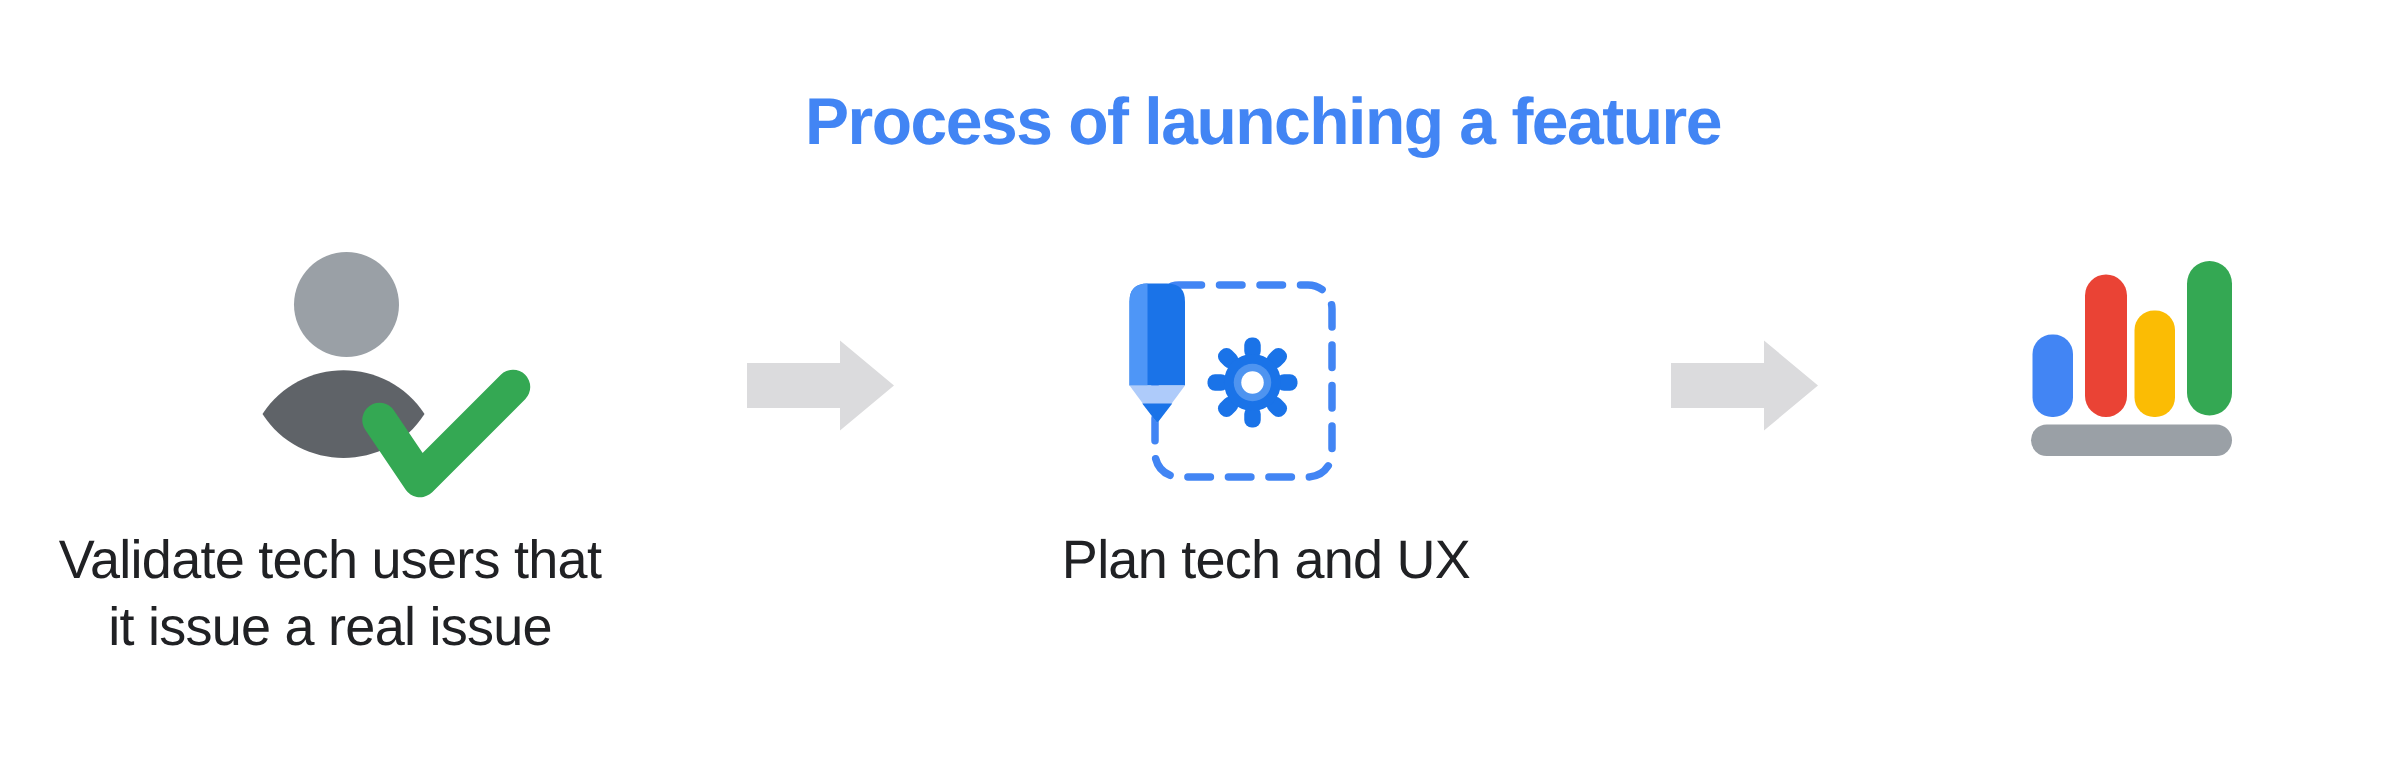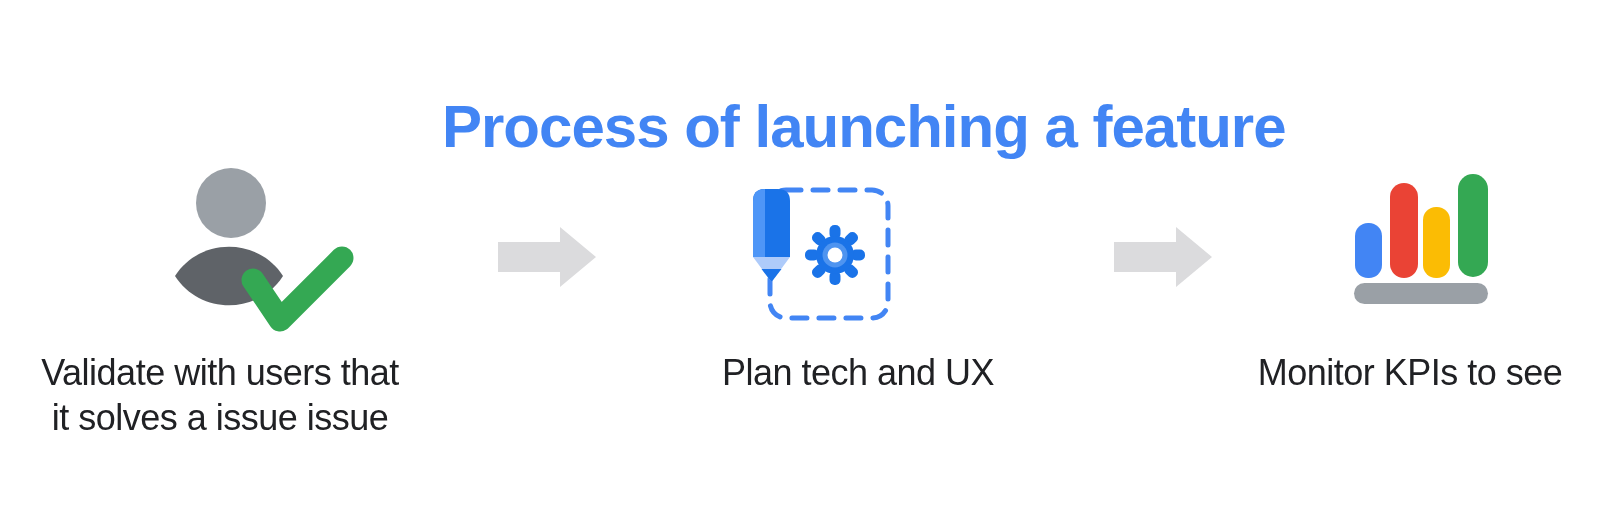--- a/index.html
+++ b/index.html
@@ -17,13 +17,12 @@
     top: 58px;
     width: 800px;
     text-align: center;
-    font-size: 60px;
+    font-size: 44px;
     font-weight: 700;
     letter-spacing: -1px;
     color: #4285F4;
     line-height: 1.1;
     white-space: nowrap;
-    margin-top: 36px;
   }
   .step-label {
     position: absolute;

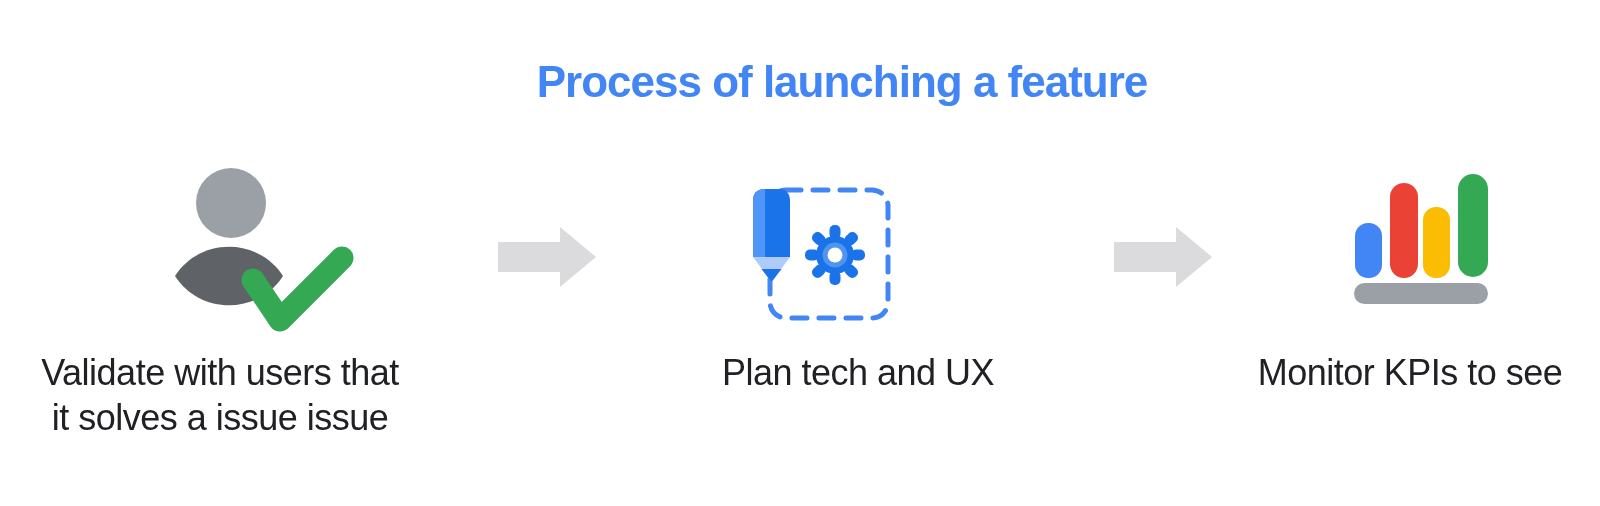--- a/index.html
+++ b/index.html
@@ -58,7 +58,7 @@
       <path d="M93 132 L120 172 L182 110" fill="none" stroke="#34A853" stroke-width="23" stroke-linecap="round" stroke-linejoin="round"></path>
     </svg>
     <div class="step-label label-1">
-      <span>Validate with users that</span><br>
+      <span>Validate tech users that</span><br>
       <span>it solves a issue issue</span>
     </div>
   </div>

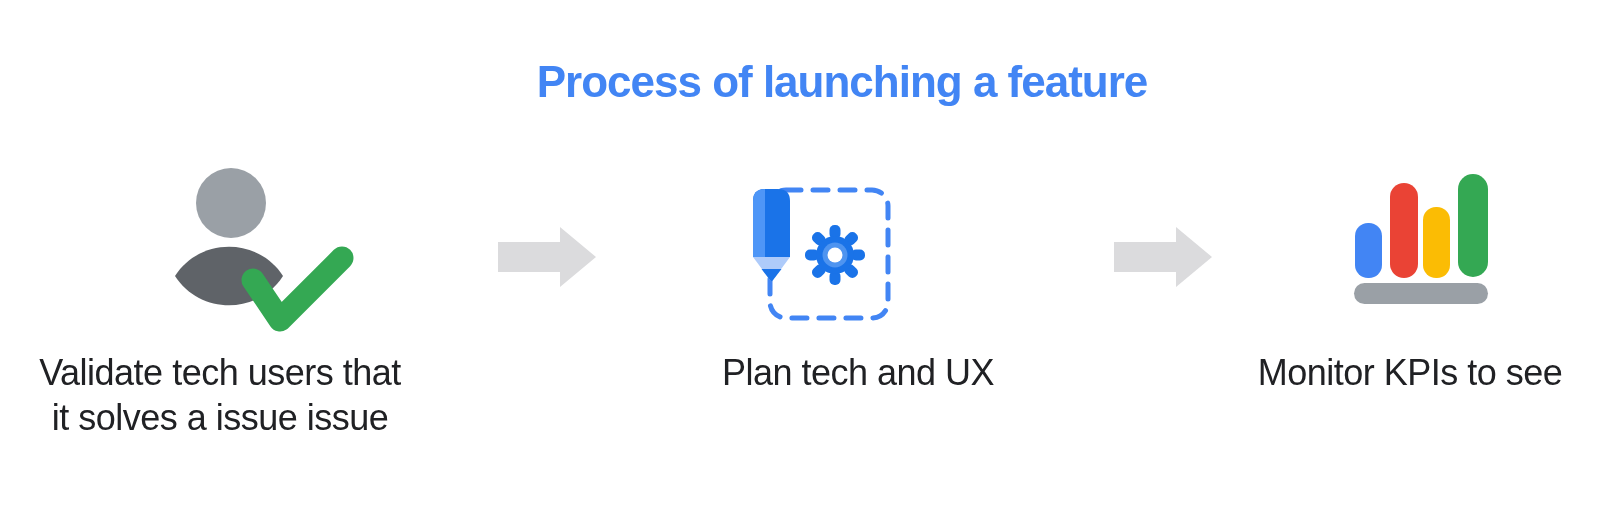--- a/index.html
+++ b/index.html
@@ -35,7 +35,7 @@
     line-height: 45px;
   }
   .label-1 { left: 0px;    width: 440px; }
-  .label-2 { left: 658px;  width: 400px; text-align: center; }
+  .label-2 { left: 644px;  width: 400px; text-align: center; }
   .label-3 { left: 1210px; width: 400px; }
   .icon-abs { position: absolute; }
   .icon-1 { left: 160px;  top: 148px; }

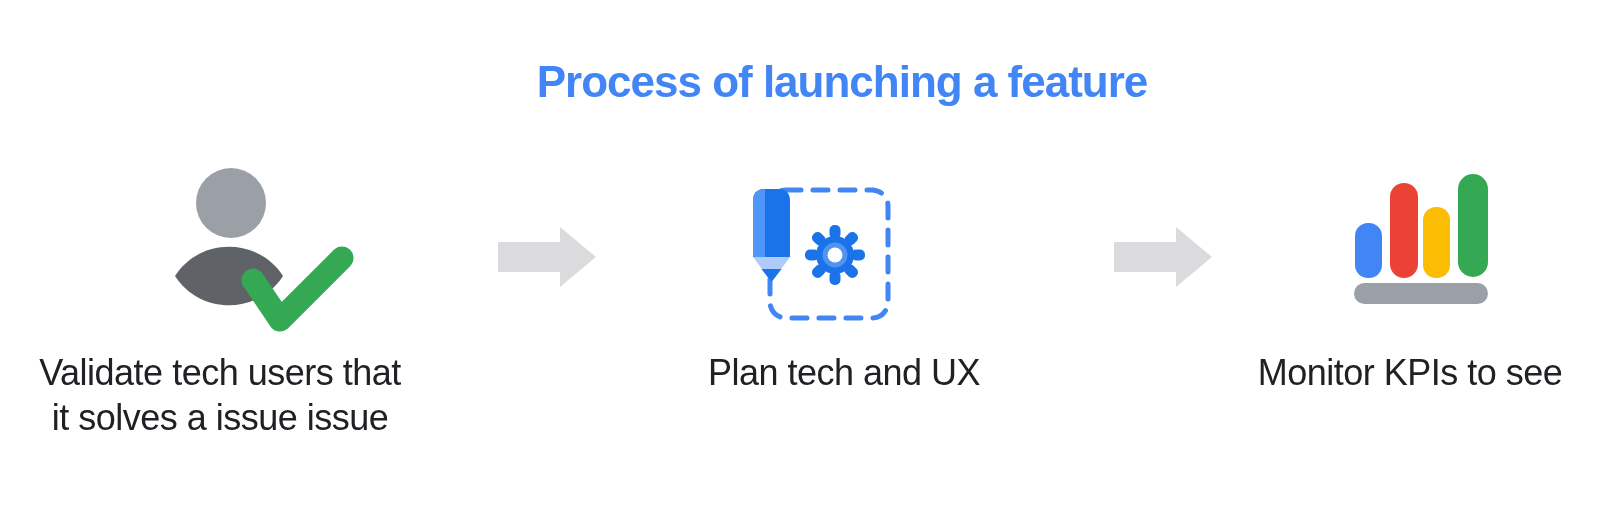--- a/index.html
+++ b/index.html
@@ -110,7 +110,7 @@
       <rect x="9" y="118" width="134" height="21" rx="10.5" fill="#9AA0A6"></rect>
     </svg>
     <div class="step-label label-3">
-      <span>Monitor KPIs to see</span><br>
+      <br>
     </div>
   </div>
 

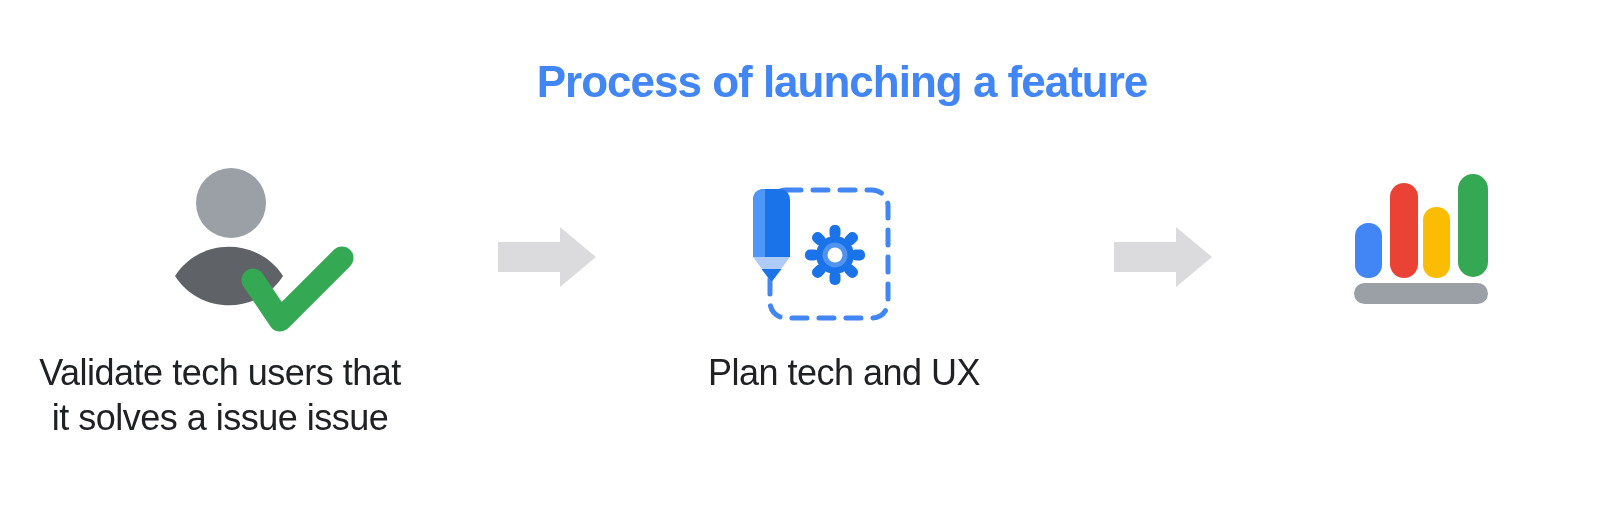--- a/index.html
+++ b/index.html
@@ -59,7 +59,7 @@
     </svg>
     <div class="step-label label-1">
       <span>Validate tech users that</span><br>
-      <span>it solves a issue issue</span>
+      <span>it issue a real issue</span>
     </div>
   </div>
 

